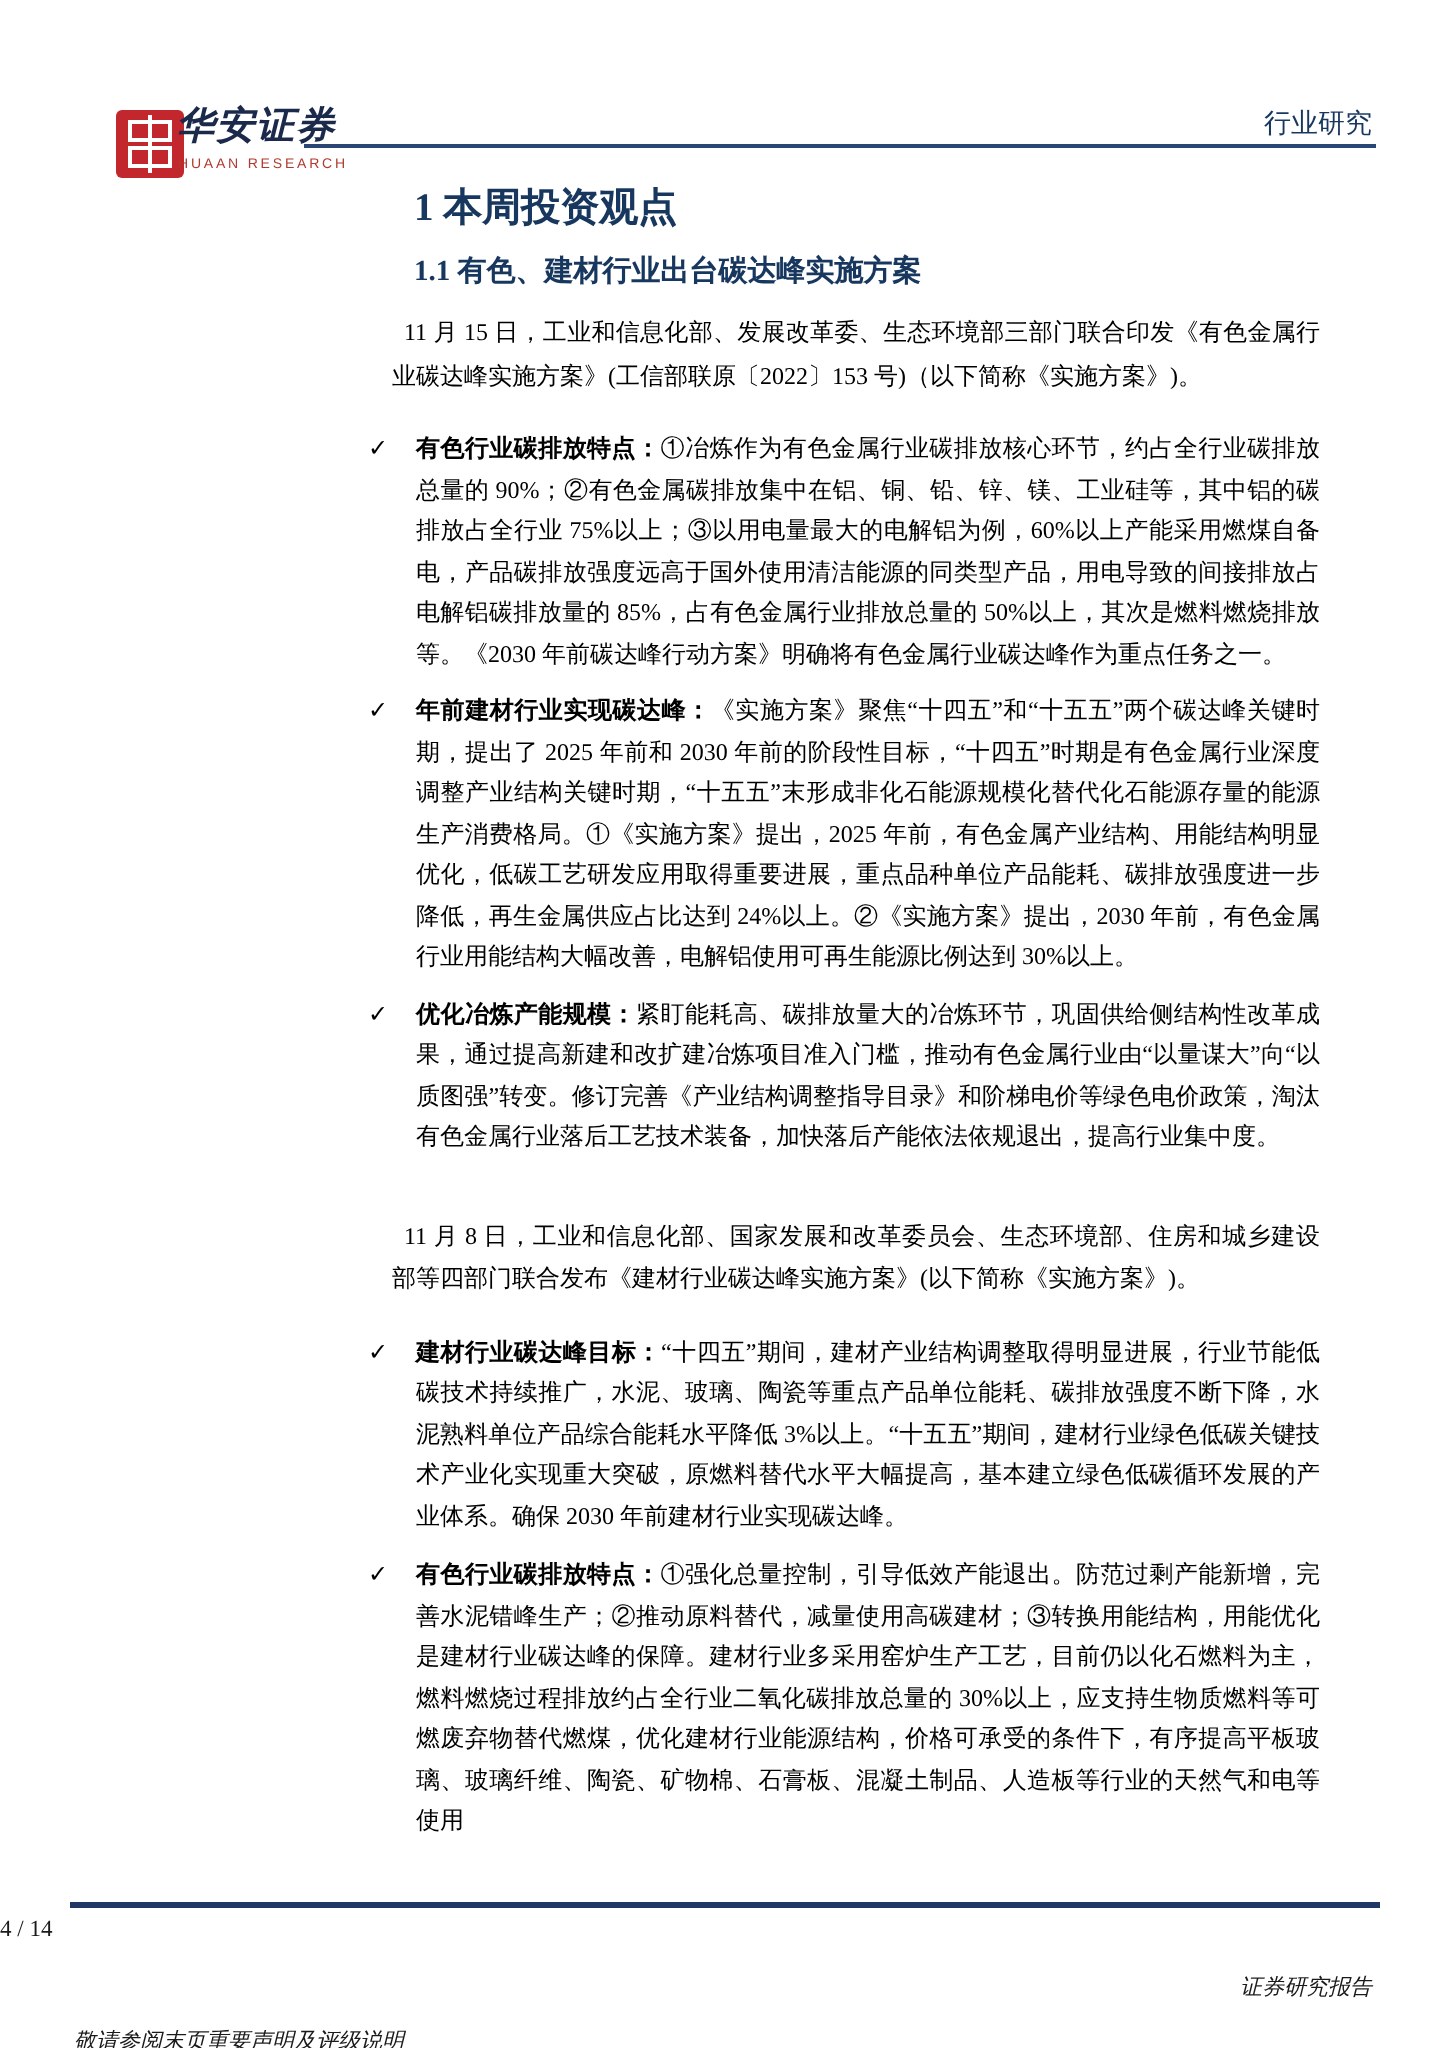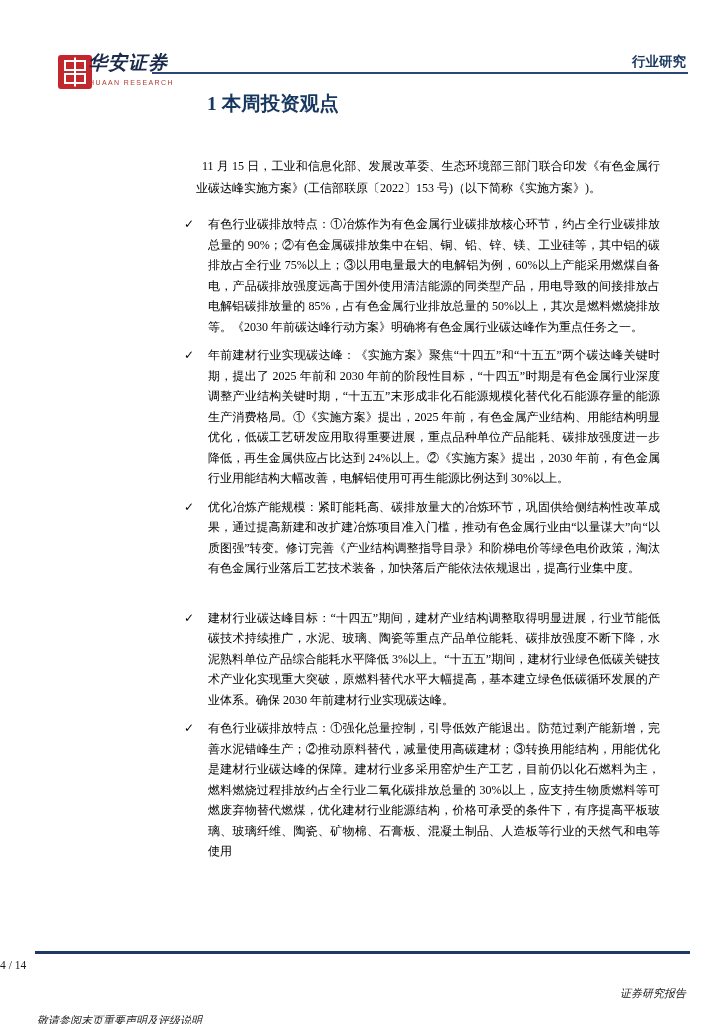--- a/index.html
+++ b/index.html
@@ -14,7 +14,7 @@
   .brand-en{position:absolute;left:89px;top:79px;font-size:7px;color:#b03a2e;letter-spacing:1.4px;
     font-family:"Liberation Sans","DejaVu Sans",sans-serif;white-space:nowrap;}
   .header-rule{position:absolute;left:152px;right:36px;top:72px;height:2px;background:#2a4675;}
-  .header-right{position:absolute;right:38px;top:53px;font-size:13.5px;font-weight:bold;color:#17375E;}
+  .header-right{position:absolute;right:38px;top:53px;font-size:13.5px;font-weight:normal;color:#17375E;}
   
   h1.title1{position:absolute;left:207px;top:90px;margin:0;font-size:19.5px;font-weight:bold;color:#17375E;text-align:right;}
   h2.title2{position:absolute;left:207px;top:126px;margin:0;font-size:14.5px;font-weight:bold;color:#17375E;}

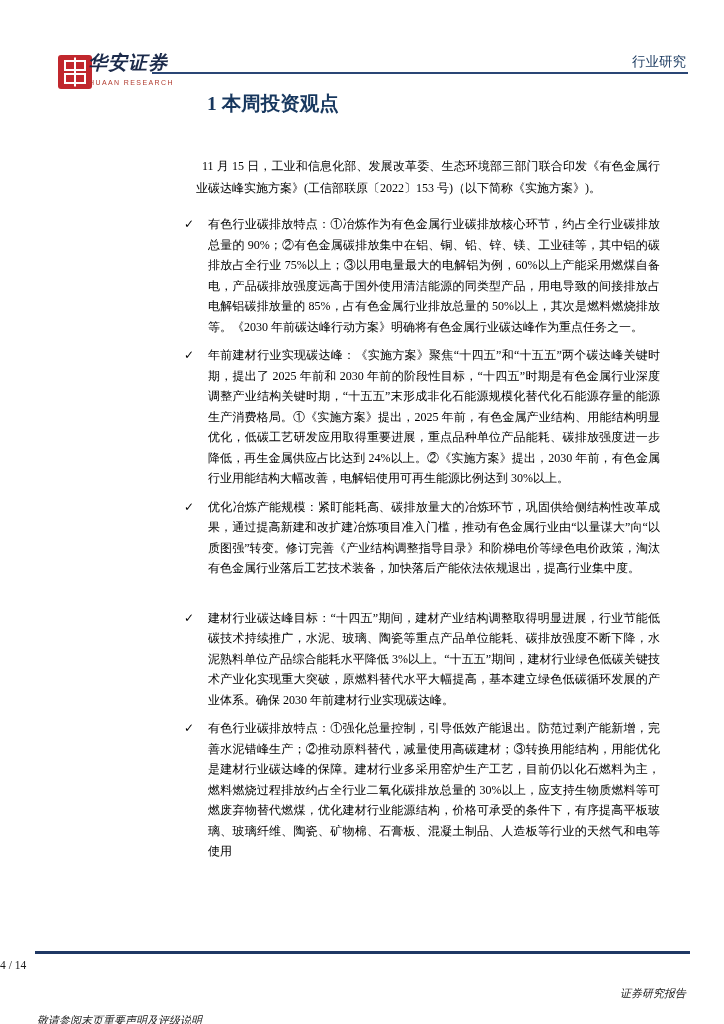--- a/index.html
+++ b/index.html
@@ -63,6 +63,7 @@
   <div class="header-right">行业研究</div>
 
   <h1 class="title1">1 本周投资观点</h1>
+  <h2 class="title2">1.1 有色、建材行业出台碳达峰实施方案</h2>
 
   <div id="blocks">
       <div class="intro">11 月 15 日，工业和信息化部、发展改革委、生态环境部三部门联合印发《有色金属行业碳达峰实施方案》(工信部联原〔2022〕153 号)（以下简称《实施方案》)。</div>

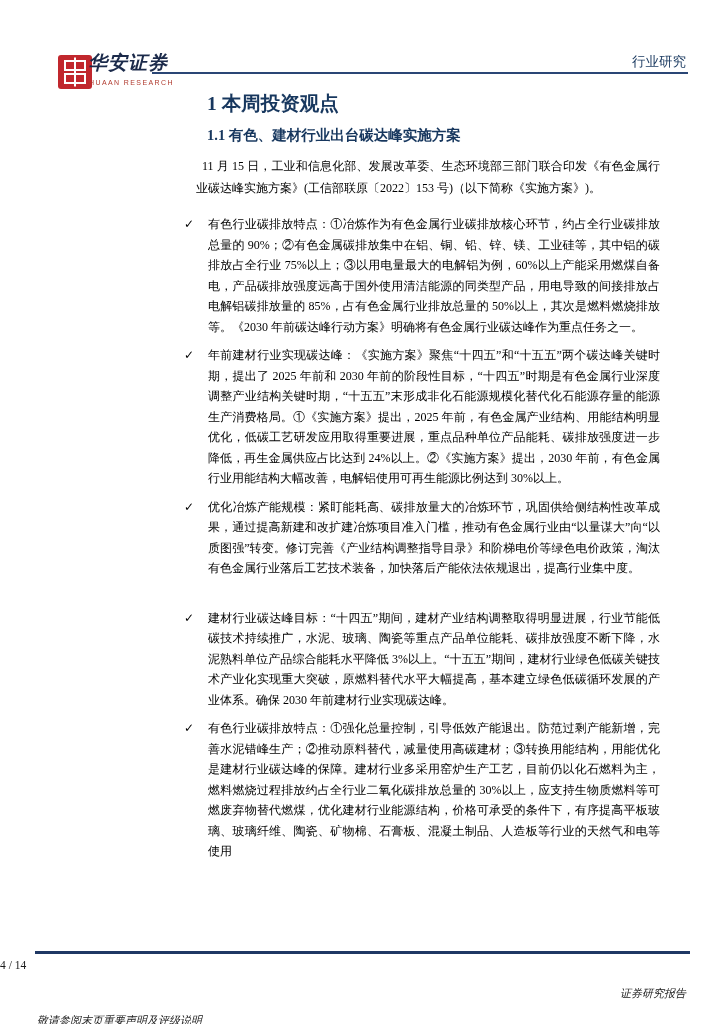--- a/index.html
+++ b/index.html
@@ -28,7 +28,7 @@
     position:relative;margin:0 64px 8px 208px;text-align:justify;
     font-size:12px;line-height:20.5px;
   }
-  .bullet b{font-weight:normal;}
+  .bullet b{font-weight:bold;}
   .check{
     position:absolute;left:-24px;top:0;font-size:12px;color:#000;
     font-family:"DejaVu Sans","Liberation Sans",sans-serif;

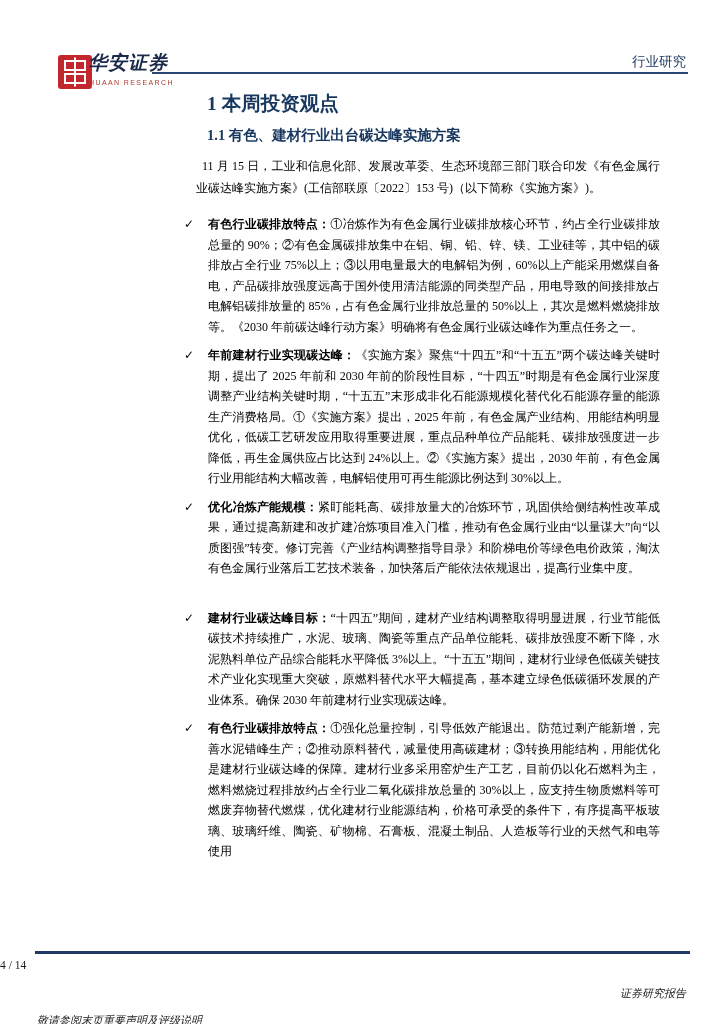--- a/index.html
+++ b/index.html
@@ -70,6 +70,7 @@
       <div class="bullet"><span class="check">✓</span><b>有色行业碳排放特点：</b>①冶炼作为有色金属行业碳排放核心环节，约占全行业碳排放总量的 90%；②有色金属碳排放集中在铝、铜、铅、锌、镁、工业硅等，其中铝的碳排放占全行业 75%以上；③以用电量最大的电解铝为例，60%以上产能采用燃煤自备电，产品碳排放强度远高于国外使用清洁能源的同类型产品，用电导致的间接排放占电解铝碳排放量的 85%，占有色金属行业排放总量的 50%以上，其次是燃料燃烧排放等。《2030 年前碳达峰行动方案》明确将有色金属行业碳达峰作为重点任务之一。</div>
       <div class="bullet"><span class="check">✓</span><b>年前建材行业实现碳达峰：</b>《实施方案》聚焦“十四五”和“十五五”两个碳达峰关键时期，提出了 2025 年前和 2030 年前的阶段性目标，“十四五”时期是有色金属行业深度调整产业结构关键时期，“十五五”末形成非化石能源规模化替代化石能源存量的能源生产消费格局。①《实施方案》提出，2025 年前，有色金属产业结构、用能结构明显优化，低碳工艺研发应用取得重要进展，重点品种单位产品能耗、碳排放强度进一步降低，再生金属供应占比达到 24%以上。②《实施方案》提出，2030 年前，有色金属行业用能结构大幅改善，电解铝使用可再生能源比例达到 30%以上。</div>
       <div class="bullet"><span class="check">✓</span><b>优化冶炼产能规模：</b>紧盯能耗高、碳排放量大的冶炼环节，巩固供给侧结构性改革成果，通过提高新建和改扩建冶炼项目准入门槛，推动有色金属行业由“以量谋大”向“以质图强”转变。修订完善《产业结构调整指导目录》和阶梯电价等绿色电价政策，淘汰有色金属行业落后工艺技术装备，加快落后产能依法依规退出，提高行业集中度。</div>
+      <div class="intro">11 月 8 日，工业和信息化部、国家发展和改革委员会、生态环境部、住房和城乡建设部等四部门联合发布《建材行业碳达峰实施方案》(以下简称《实施方案》)。</div>
       <div class="bullet"><span class="check">✓</span><b>建材行业碳达峰目标：</b>“十四五”期间，建材产业结构调整取得明显进展，行业节能低碳技术持续推广，水泥、玻璃、陶瓷等重点产品单位能耗、碳排放强度不断下降，水泥熟料单位产品综合能耗水平降低 3%以上。“十五五”期间，建材行业绿色低碳关键技术产业化实现重大突破，原燃料替代水平大幅提高，基本建立绿色低碳循环发展的产业体系。确保 2030 年前建材行业实现碳达峰。</div>
       <div class="bullet"><span class="check">✓</span><b>有色行业碳排放特点：</b>①强化总量控制，引导低效产能退出。防范过剩产能新增，完善水泥错峰生产；②推动原料替代，减量使用高碳建材；③转换用能结构，用能优化是建材行业碳达峰的保障。建材行业多采用窑炉生产工艺，目前仍以化石燃料为主，燃料燃烧过程排放约占全行业二氧化碳排放总量的 30%以上，应支持生物质燃料等可燃废弃物替代燃煤，优化建材行业能源结构，价格可承受的条件下，有序提高平板玻璃、玻璃纤维、陶瓷、矿物棉、石膏板、混凝土制品、人造板等行业的天然气和电等使用</div>
     </div>

